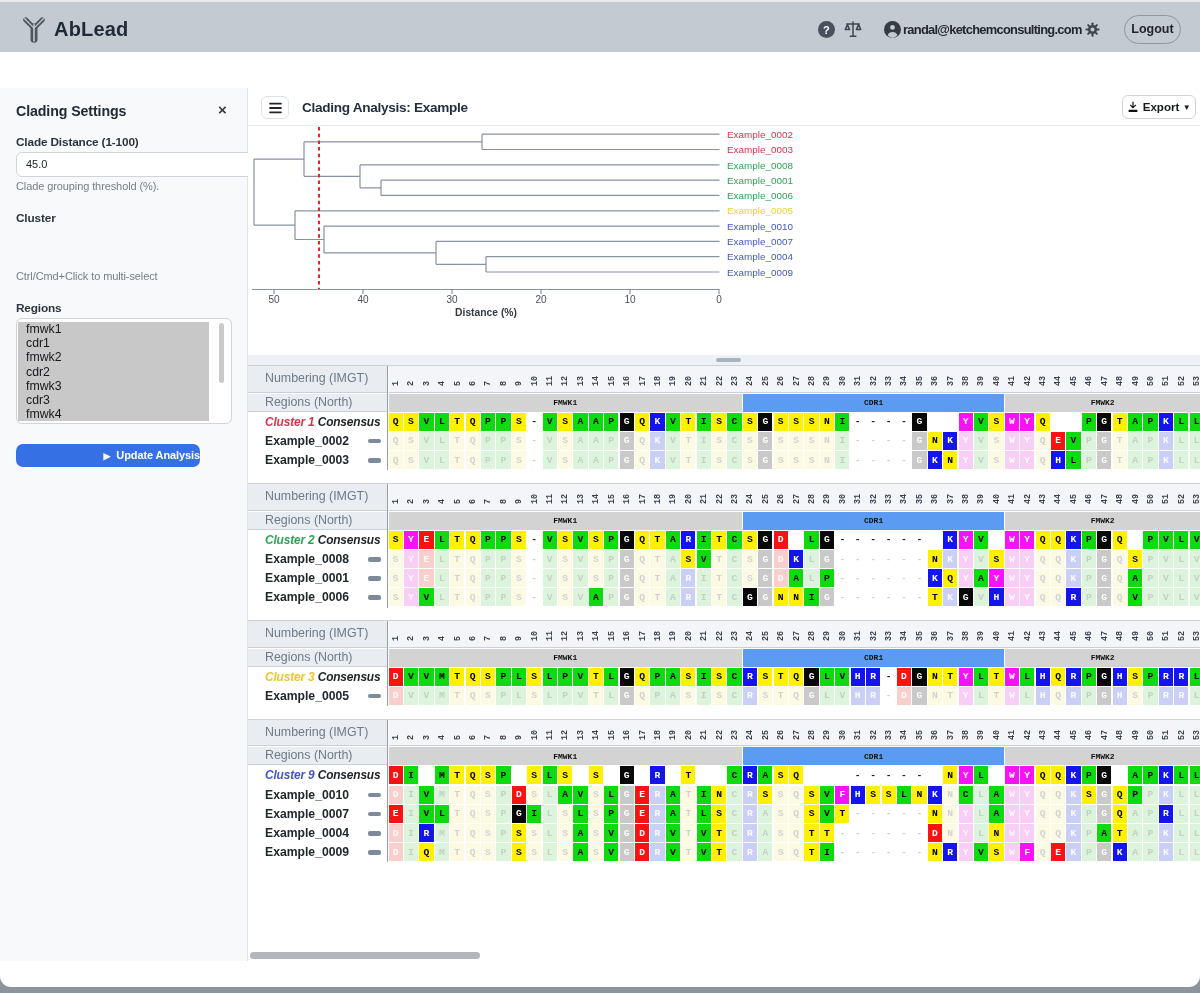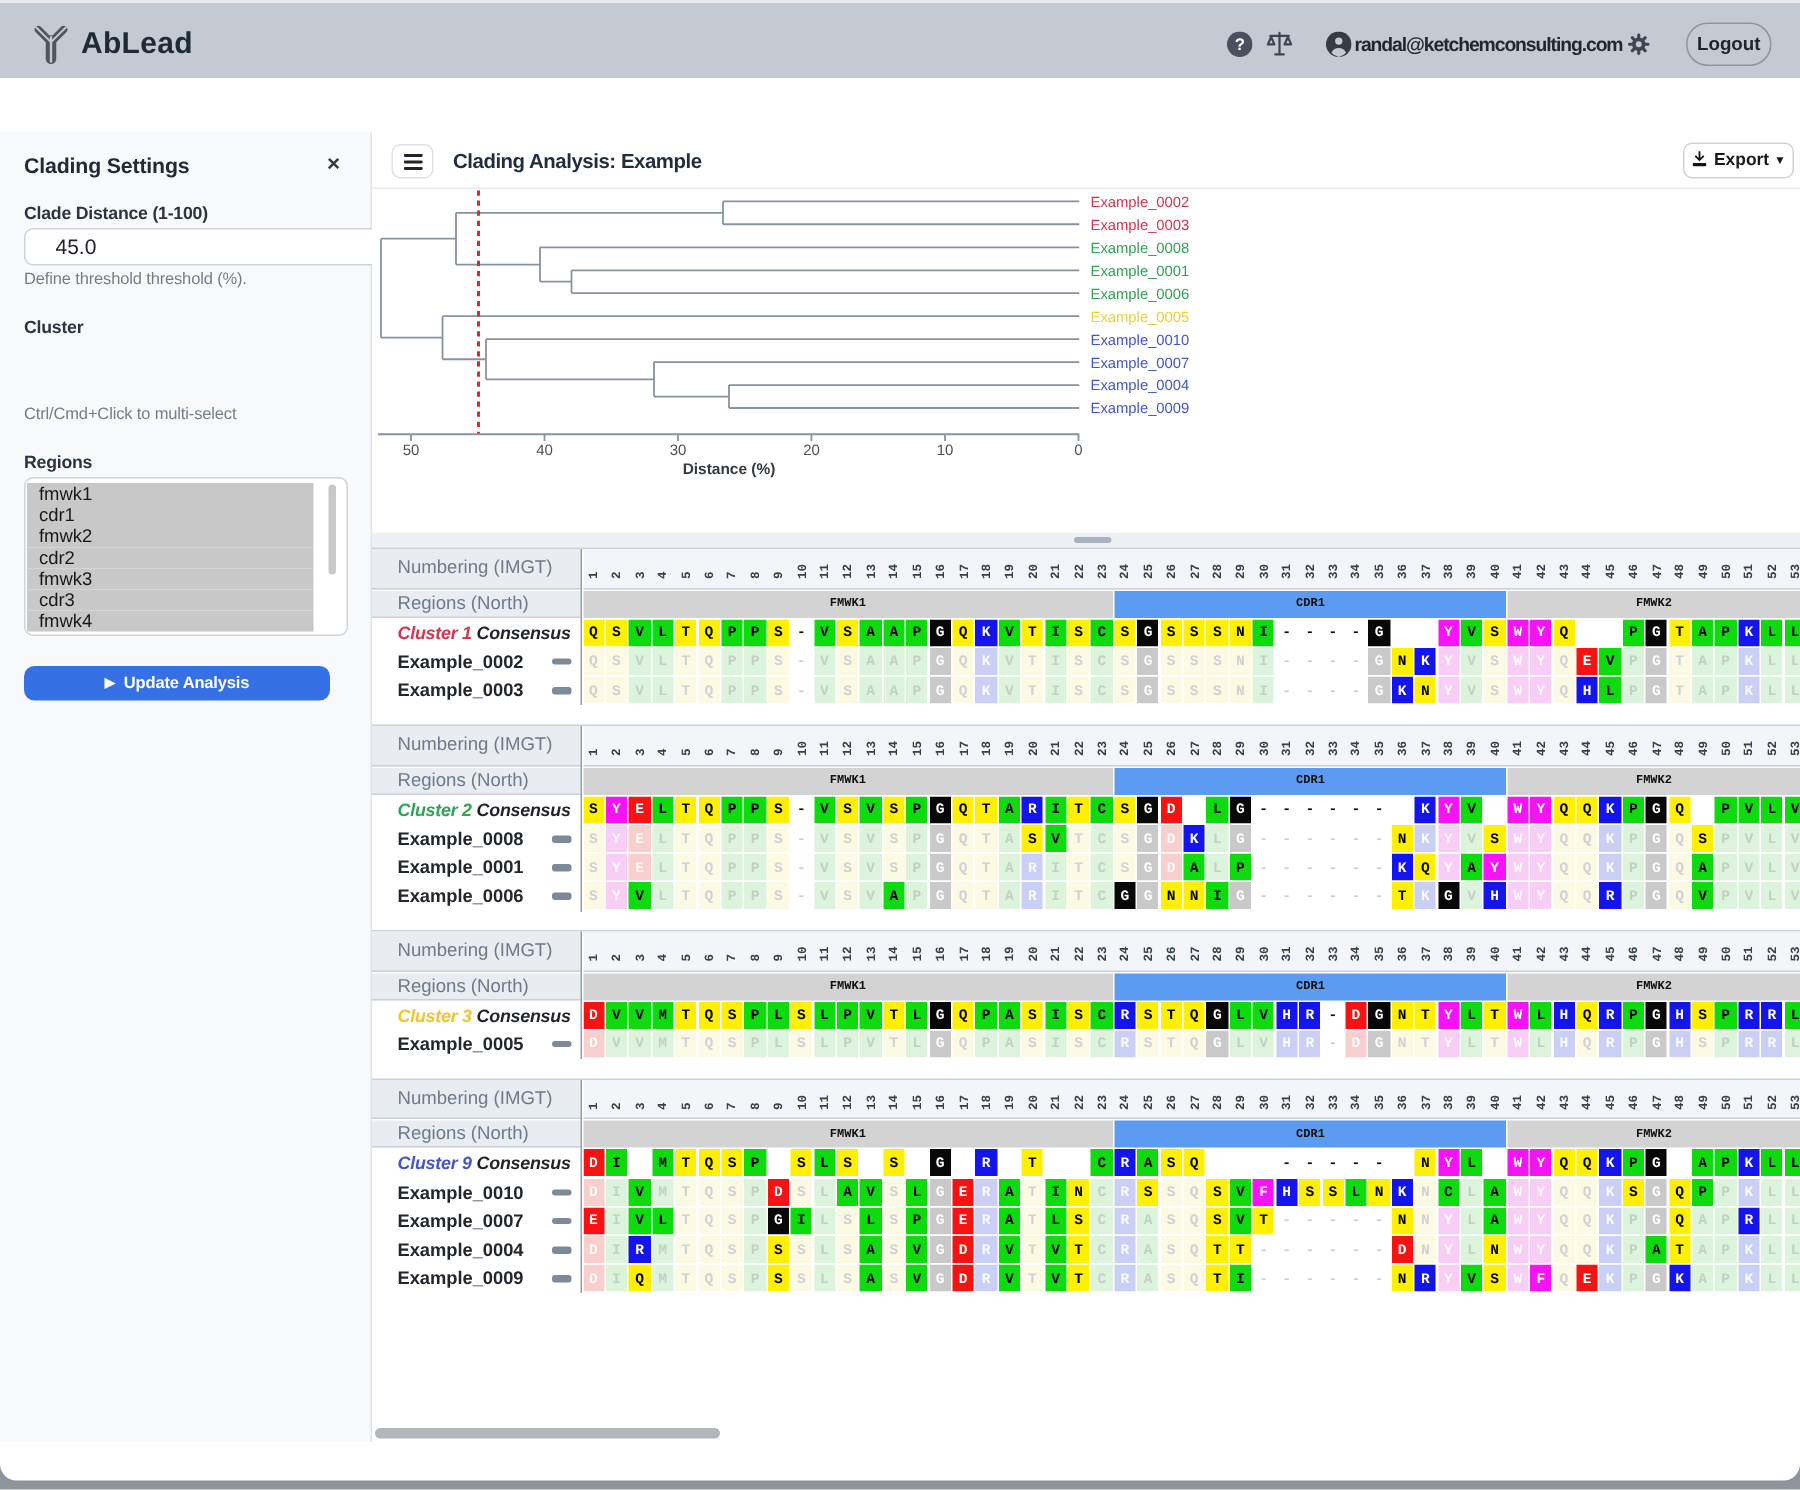--- a/index.html
+++ b/index.html
@@ -21,7 +21,7 @@
 .sb-x{position:absolute;left:218px;top:101px;font-size:15px;color:#343a40;font-weight:bold}
 .sb-lbl{position:absolute;left:16px;font-size:11.8px;font-weight:bold;color:#2b3440;letter-spacing:-.15px}
 .sb-help{position:absolute;left:16px;font-size:11px;color:#747e89;letter-spacing:-.1px}
-.sb-input{position:absolute;left:16px;top:152px;width:270px;height:25px;background:#fff;border:1px solid #ced4da;border-radius:6px;font-size:14px;color:#212529;line-height:23px;padding-left:20px}
+.sb-input{position:absolute;left:16px;top:152px;width:270px;height:25px;background:#fff;border:1px solid #ced4da;border-radius:6px;font-size:11px;color:#212529;line-height:23px;padding-left:9px}
 .sb-select{position:absolute;left:16px;width:216px;background:#fff;border:1px solid #ced4da;border-radius:6px;overflow:hidden;padding:3px 0 0 1px}
 .opt{height:14.2px;line-height:14.2px;font-size:12.3px;color:#16181b;padding-left:8px;width:191px;background:#c8c8c8}
 .sbar{position:absolute;right:7px;width:5px;border-radius:3px;background:#c9c9c9}

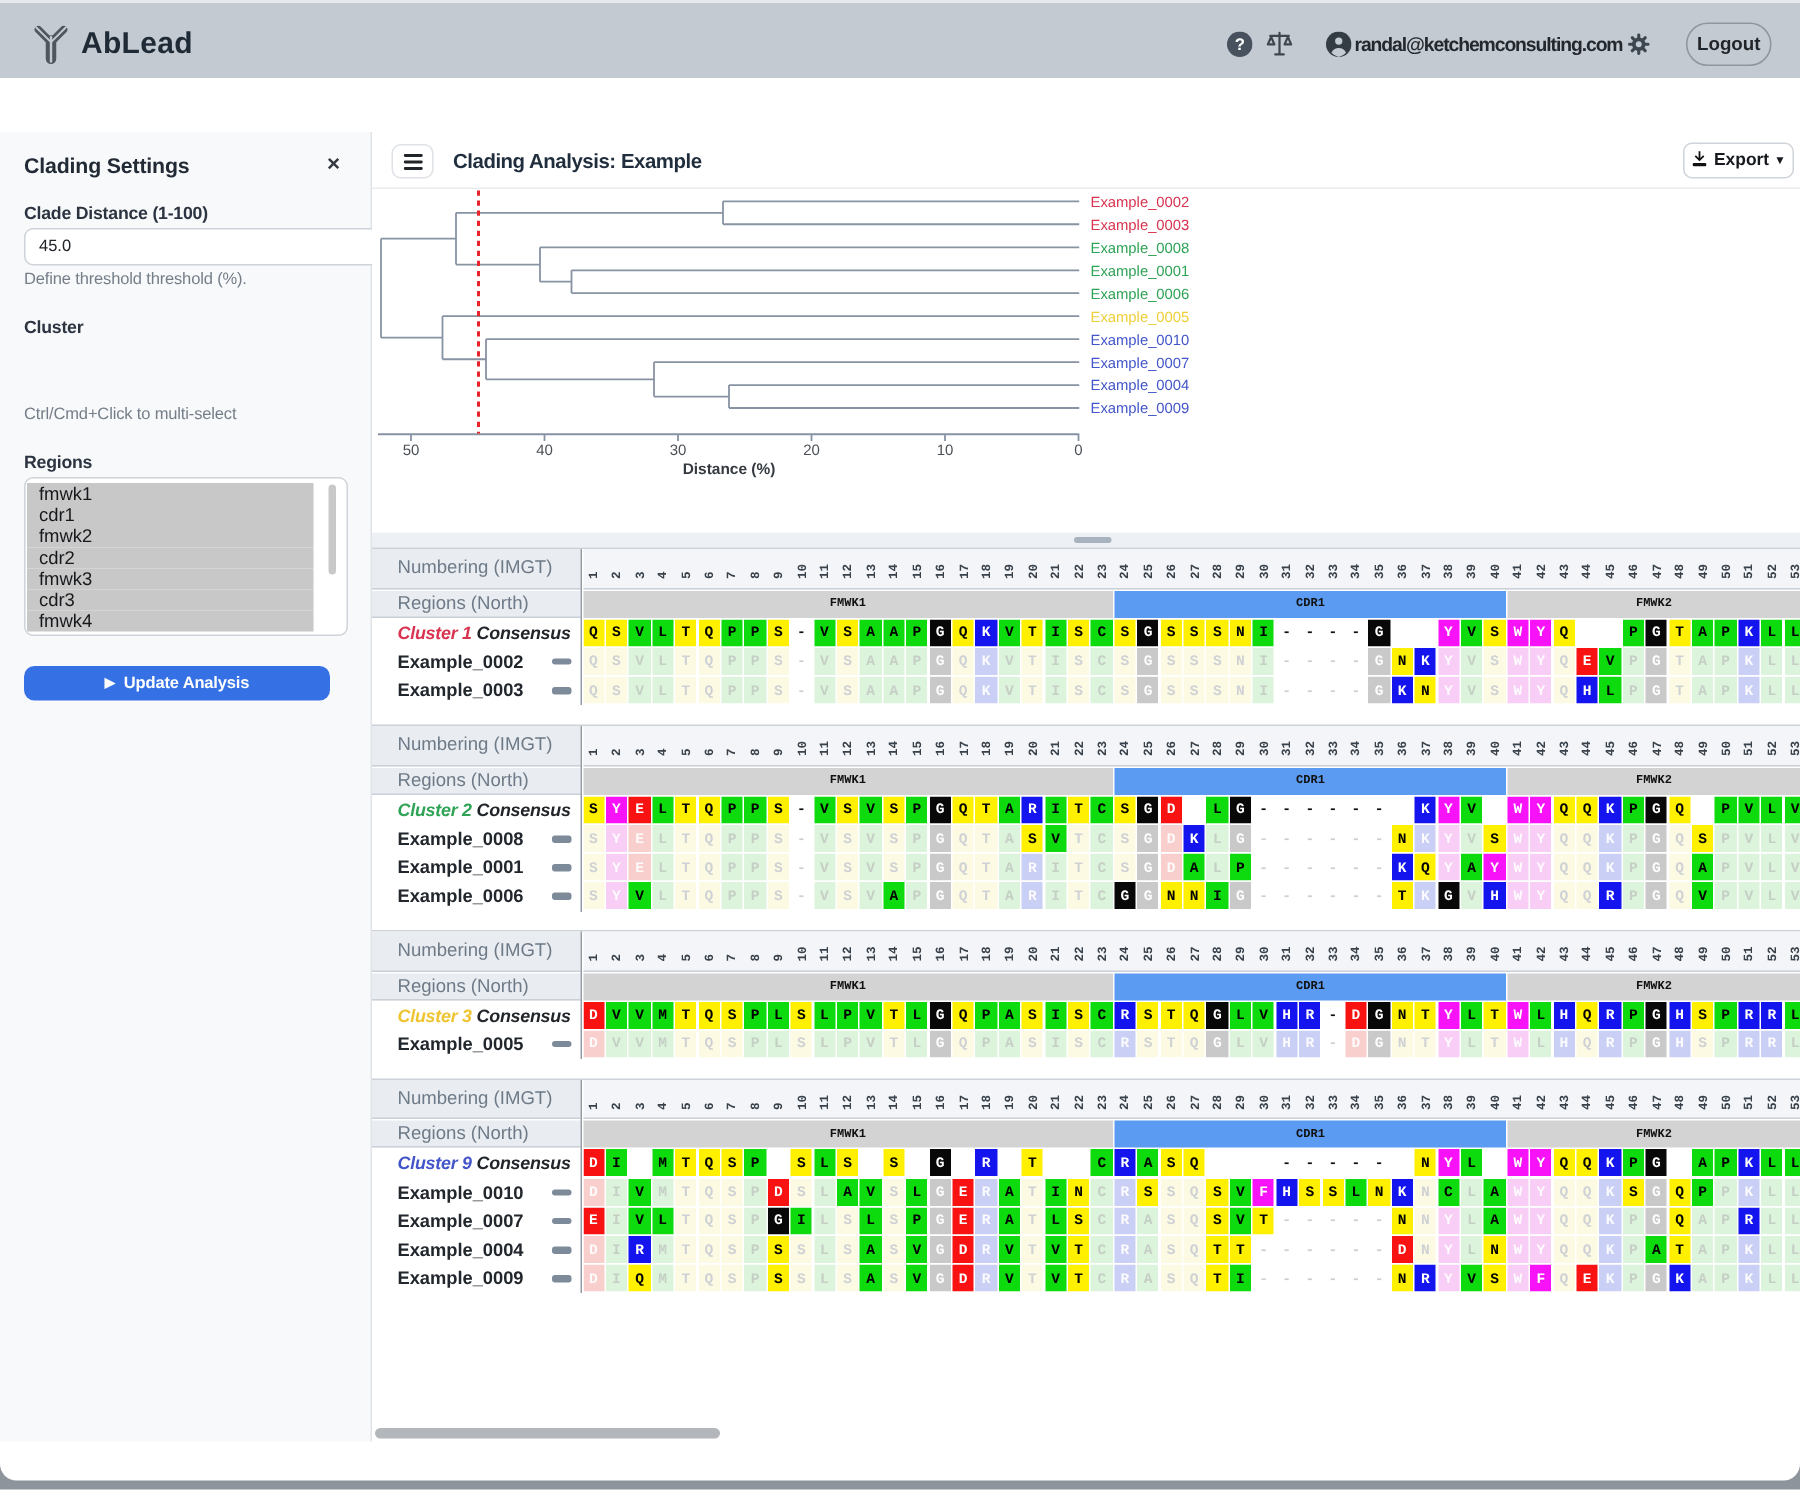--- a/index.html
+++ b/index.html
@@ -101,7 +101,7 @@
     <div class="sb-x">×</div>
     <div class="sb-lbl" style="top:135px">Clade Distance (1-100)</div>
     <div class="sb-input">45.0</div>
-    <div class="sb-help" style="top:180px">Define threshold threshold (%).</div>
+    <div class="sb-help" style="top:180px">Clade grouping threshold (%).</div>
     <div class="sb-lbl" style="top:211px">Cluster</div>
     <div class="sb-help" style="top:270px">Ctrl/Cmd+Click to multi-select</div>
     <div class="sb-lbl" style="top:301px">Regions</div>

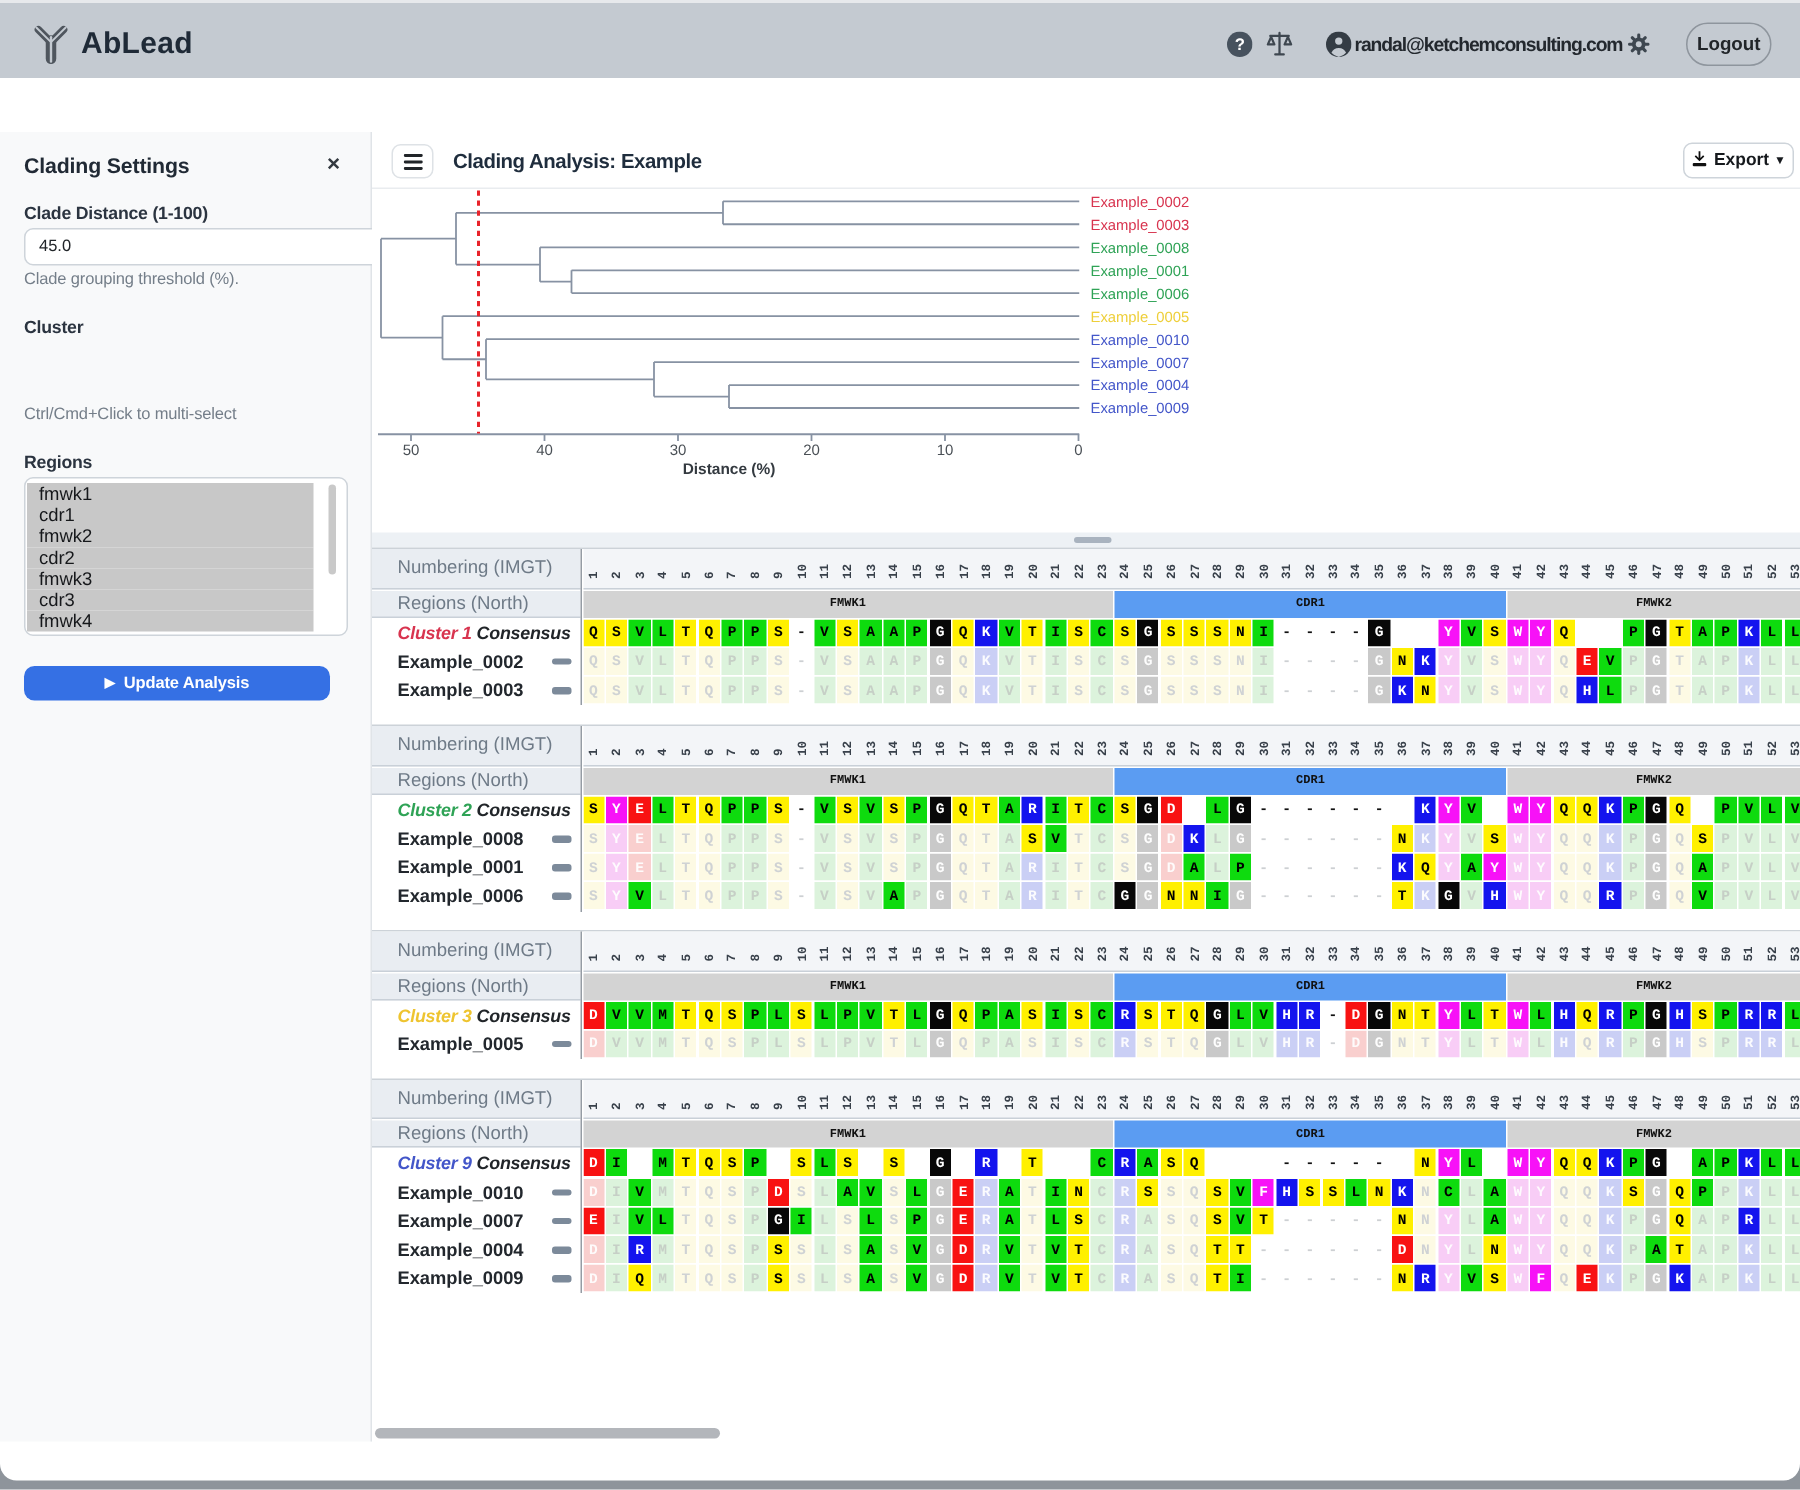--- a/index.html
+++ b/index.html
@@ -25,7 +25,7 @@
 .sb-select{position:absolute;left:16px;width:216px;background:#fff;border:1px solid #ced4da;border-radius:6px;overflow:hidden;padding:3px 0 0 1px}
 .opt{height:14.2px;line-height:14.2px;font-size:12.3px;color:#16181b;padding-left:8px;width:191px;background:#c8c8c8}
 .sbar{position:absolute;right:7px;width:5px;border-radius:3px;background:#c9c9c9}
-.btn-upd{position:absolute;left:16px;top:444px;width:204px;height:23px;background:#3570e4;border-radius:7px;color:#fff;font-size:11px;font-weight:bold;text-align:center;line-height:23px;letter-spacing:-.1px}
+.btn-upd{position:absolute;left:16px;top:444px;width:184px;height:23px;background:#3570e4;border-radius:7px;color:#fff;font-size:11px;font-weight:bold;text-align:right;line-height:23px;letter-spacing:-.1px}
 
 .mh{position:absolute;top:0;left:0;width:952px;height:37.5px;border-bottom:1px solid #e9ecef}
 .burger{position:absolute;left:13px;top:8px;width:28px;height:23px;border:1px solid #dee2e6;border-radius:6px;background:#fff}

